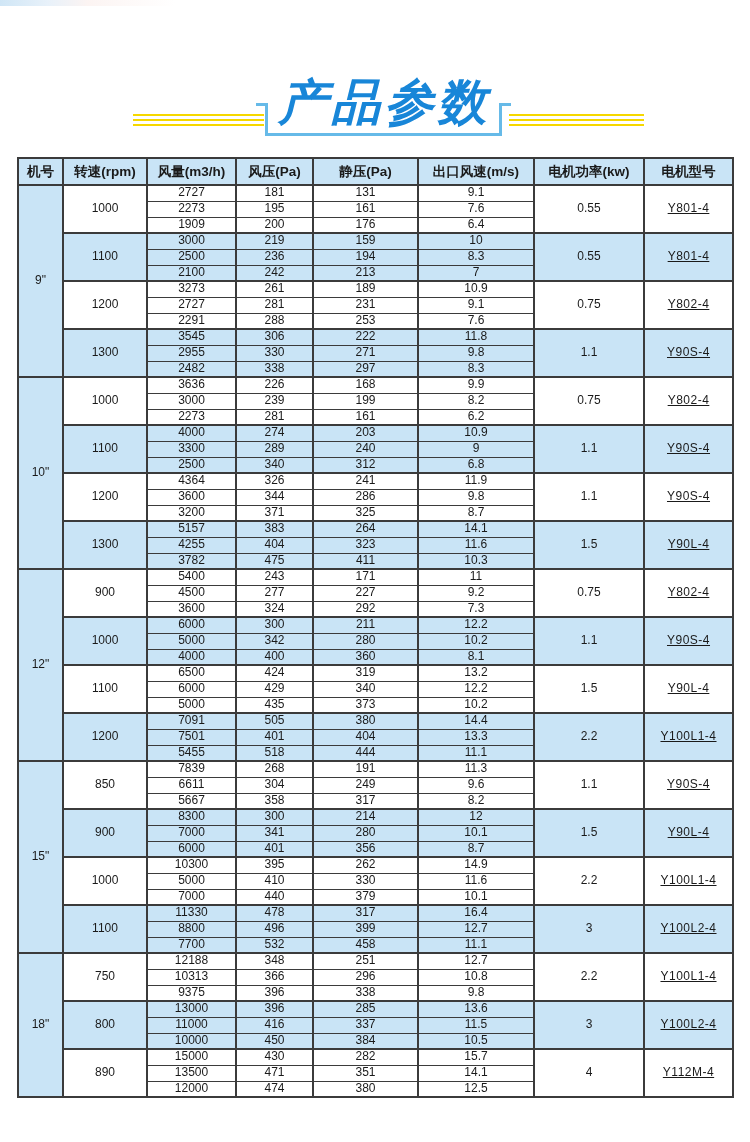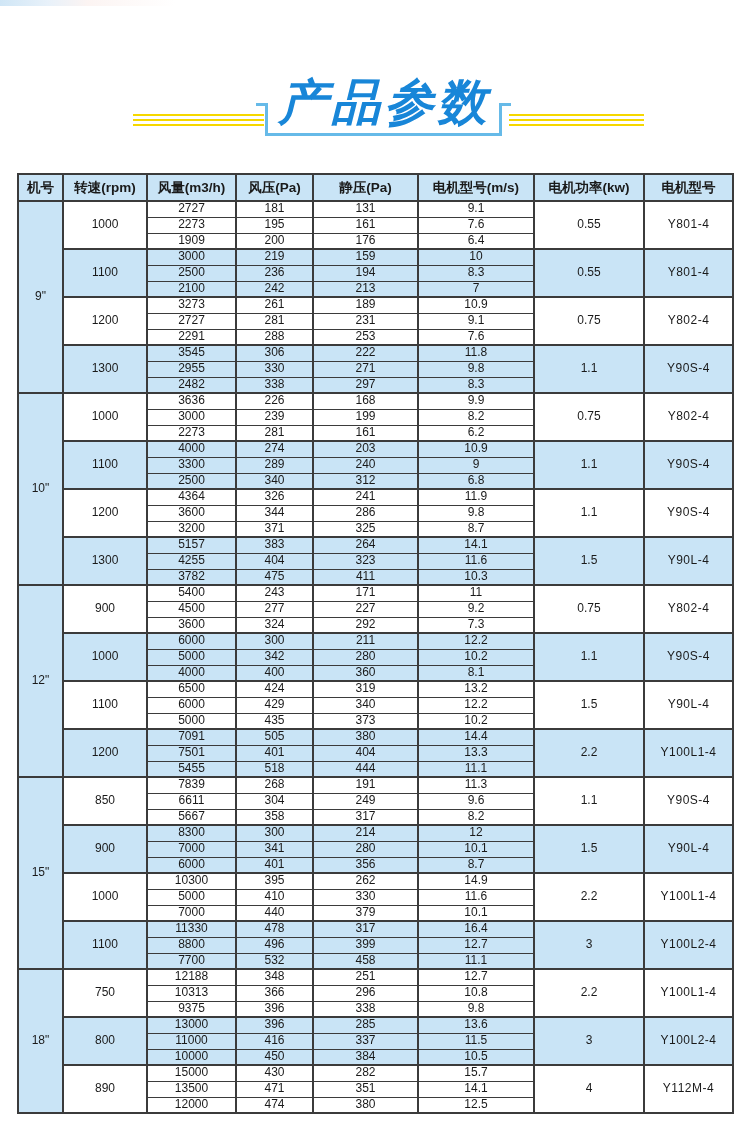--- a/index.html
+++ b/index.html
@@ -53,7 +53,7 @@
 
   
   .spec-table {
-    position: absolute; left: 17px; top: 173px;
+    position: absolute; left: 17px; top: 157px;
     width: 715px; table-layout: fixed;
     border-collapse: collapse;
     border: 2px solid #3b3b3b;

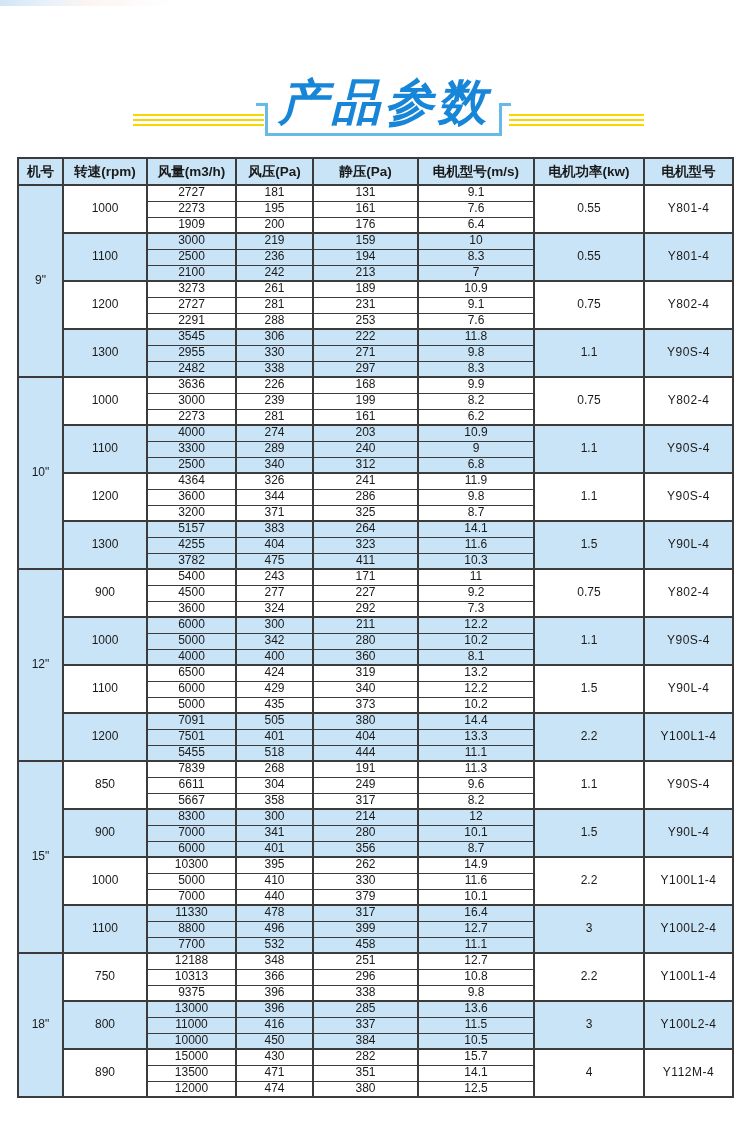--- a/index.html
+++ b/index.html
@@ -112,7 +112,7 @@
         <th>风量(m3/h)</th>
         <th>风压(Pa)</th>
         <th>静压(Pa)</th>
-        <th>电机型号(m/s)</th>
+        <th>出口风速(m/s)</th>
         <th>电机功率(kw)</th>
         <th>电机型号</th>
       </tr>

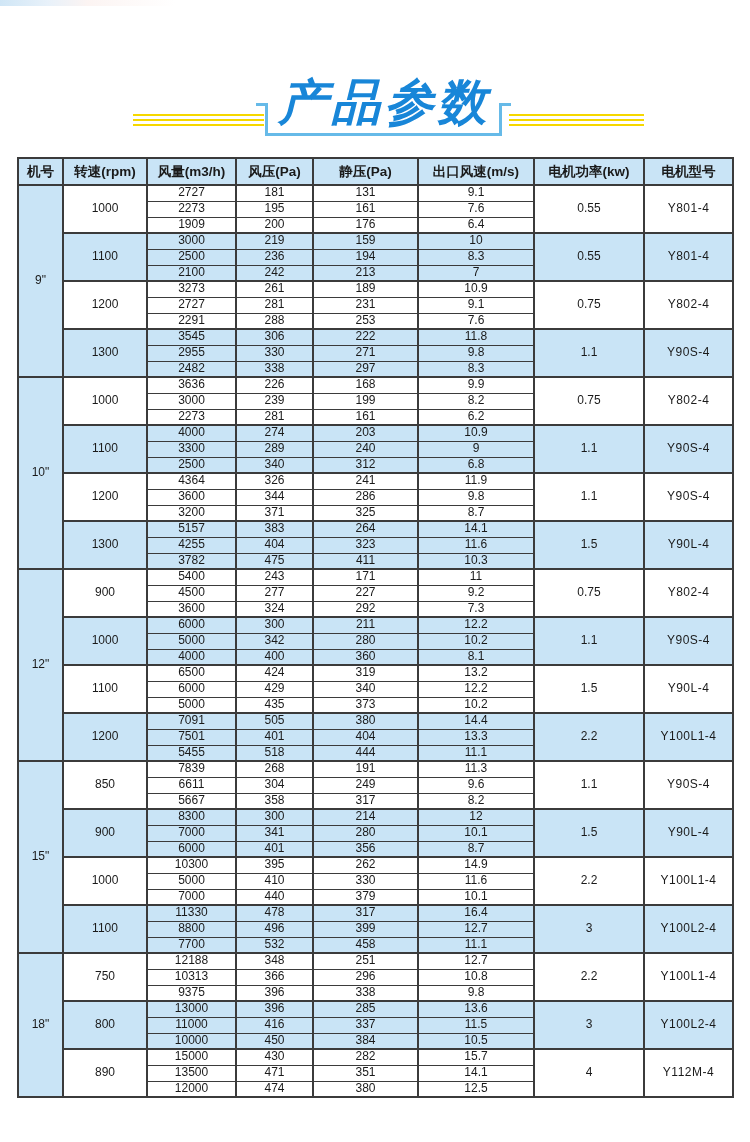--- a/index.html
+++ b/index.html
@@ -77,7 +77,7 @@
   .spec-table td.grp-top { border-top-width: 2px; }
   .c-machine { background: #c9e4f6; font-size: 12.5px; }
   .c-rpm, .c-power { font-size: 13px; }
-  .c-model { font-size: 13px; letter-spacing: .5px; }
+  .c-model { font-size: 13px; letter-spacing: .5px; text-decoration: underline; }
   .bg-b { background: #c9e4f6; }
 </style>
 </head>

